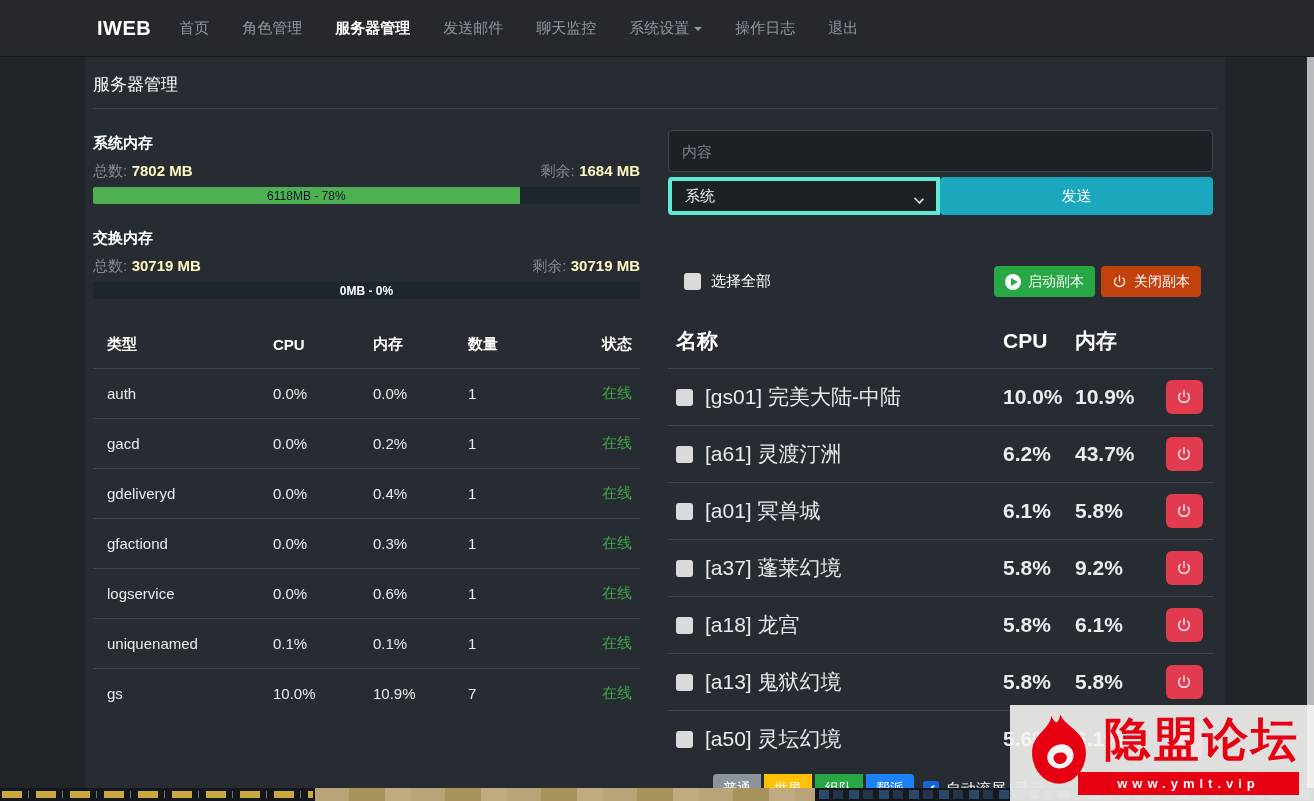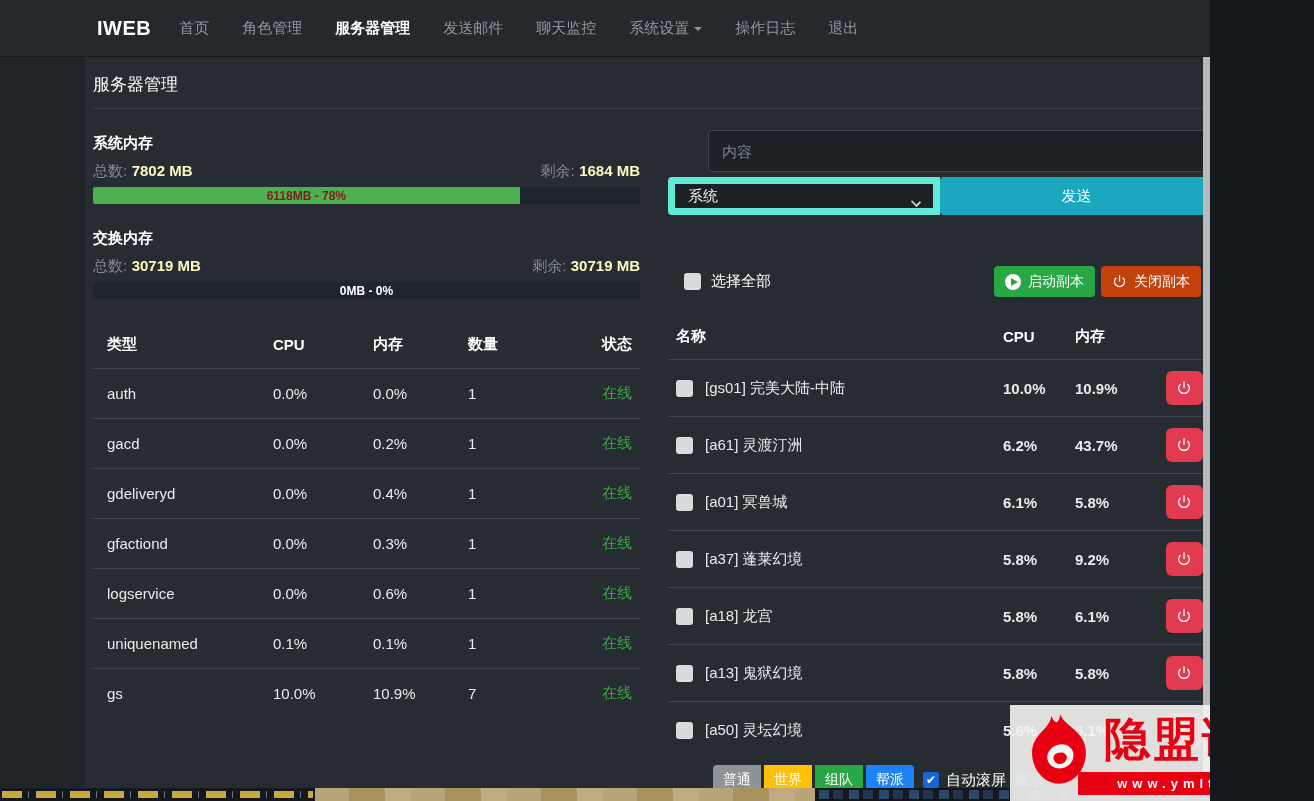--- a/index.html
+++ b/index.html
@@ -5,7 +5,7 @@
   * { margin:0; padding:0; box-sizing:border-box; }
   html,body { background:#15181c; }
   body { font-family:"Liberation Sans","DejaVu Sans",sans-serif; }
-  .page { position:relative; width:1210px; height:801px; background:#1f2529; overflow:hidden; }
+  .page { position:relative; width:1314px; height:801px; background:#1f2529; overflow:hidden; }
 
   
   .navbar { position:absolute; top:0; left:0; width:100%; height:57px; background:#25292e;

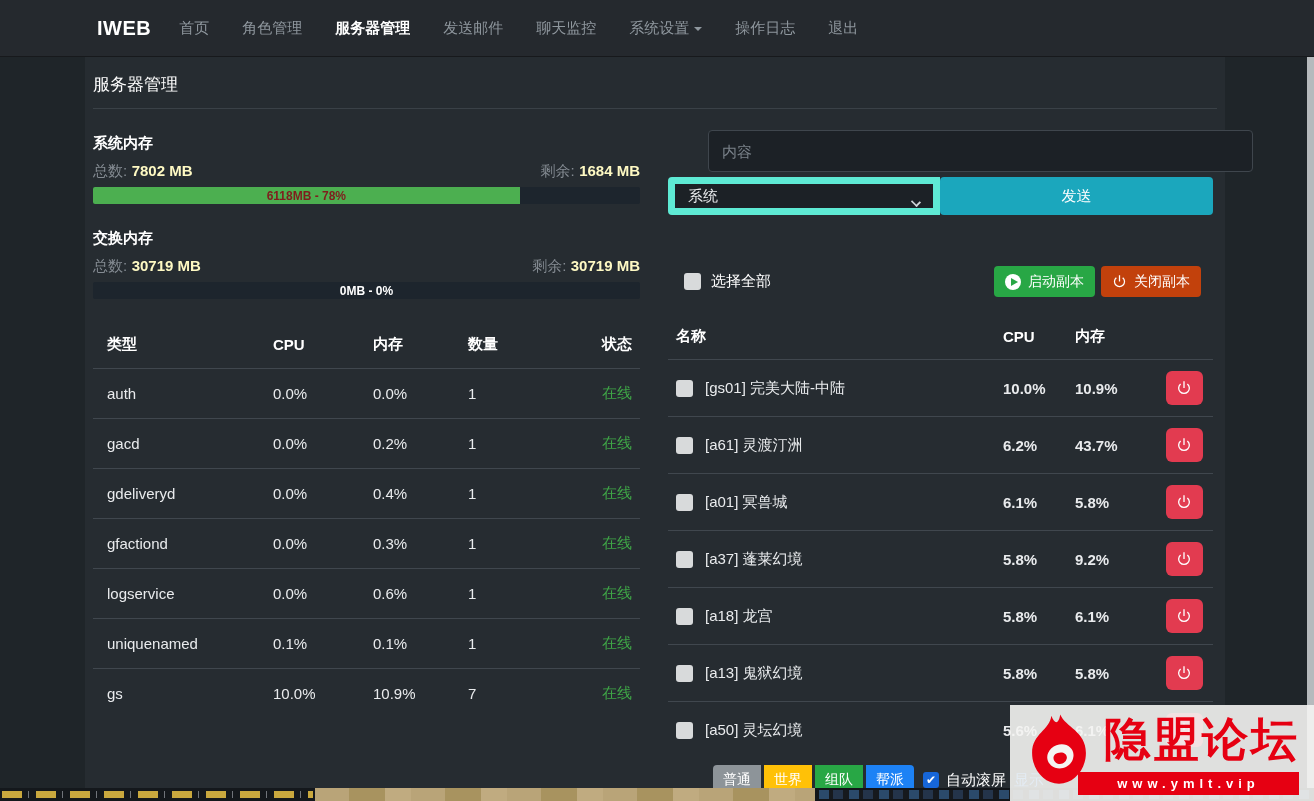--- a/index.html
+++ b/index.html
@@ -49,7 +49,7 @@
 
   
   .content-input { margin-top:21px; width:100%; height:42px; background:#1c2126; border:1px solid #3f464d; border-radius:4px;
-                   color:#e9ebed; font-size:15px; padding:8px 13px; outline:none;margin-left:40px; }
+                   color:#e9ebed; font-size:15px; padding:8px 13px; outline:none; }
   .content-input::placeholder { color:#7a828a; opacity:1; }
   .send-row { display:flex; margin-top:5px; }
   .select-box { flex:0 0 272px; height:38px; background:#1c2126; border:7px solid #5eead4; border-radius:4px 0 0 4px;

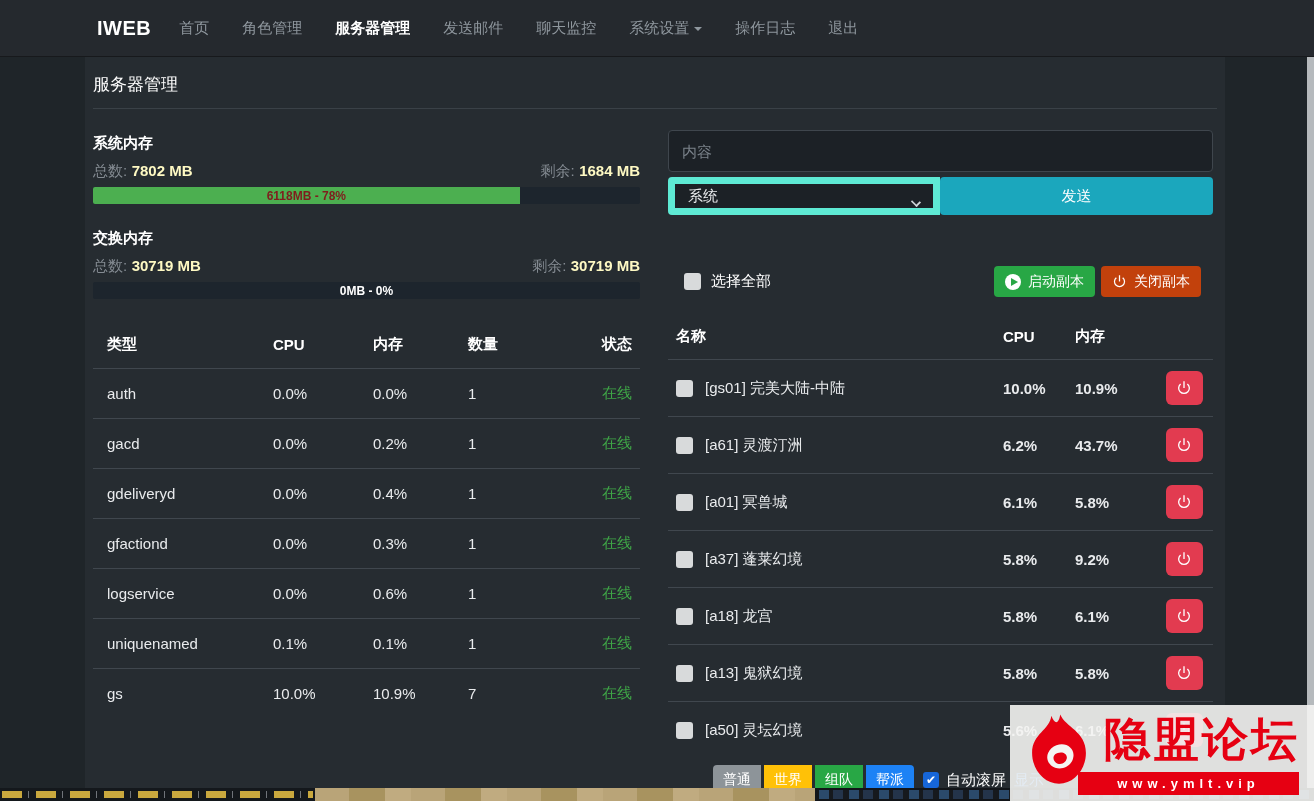--- a/index.html
+++ b/index.html
@@ -31,7 +31,7 @@
   .mem-val { color:#fef9c3; font-size:15px; font-weight:bold; }
   .bar { position:relative; margin-top:6px; height:17px; background:#1d252d; border-radius:2px; overflow:hidden; }
   .bar-fill { position:relative; height:100%; background:#4caf50; display:flex; align-items:center; justify-content:center; }
-  .bar-label-fill { color:#7f1d1d; font-size:12px; font-weight:bold; white-space:nowrap; }
+  .bar-label-fill { color:#0f172a; font-size:12px; font-weight:normal; white-space:nowrap; }
   .bar-label-track { position:absolute; left:0; top:0; width:100%; height:100%; display:flex; align-items:center; justify-content:center;
                      color:#fff; font-size:12px; font-weight:bold; }
 

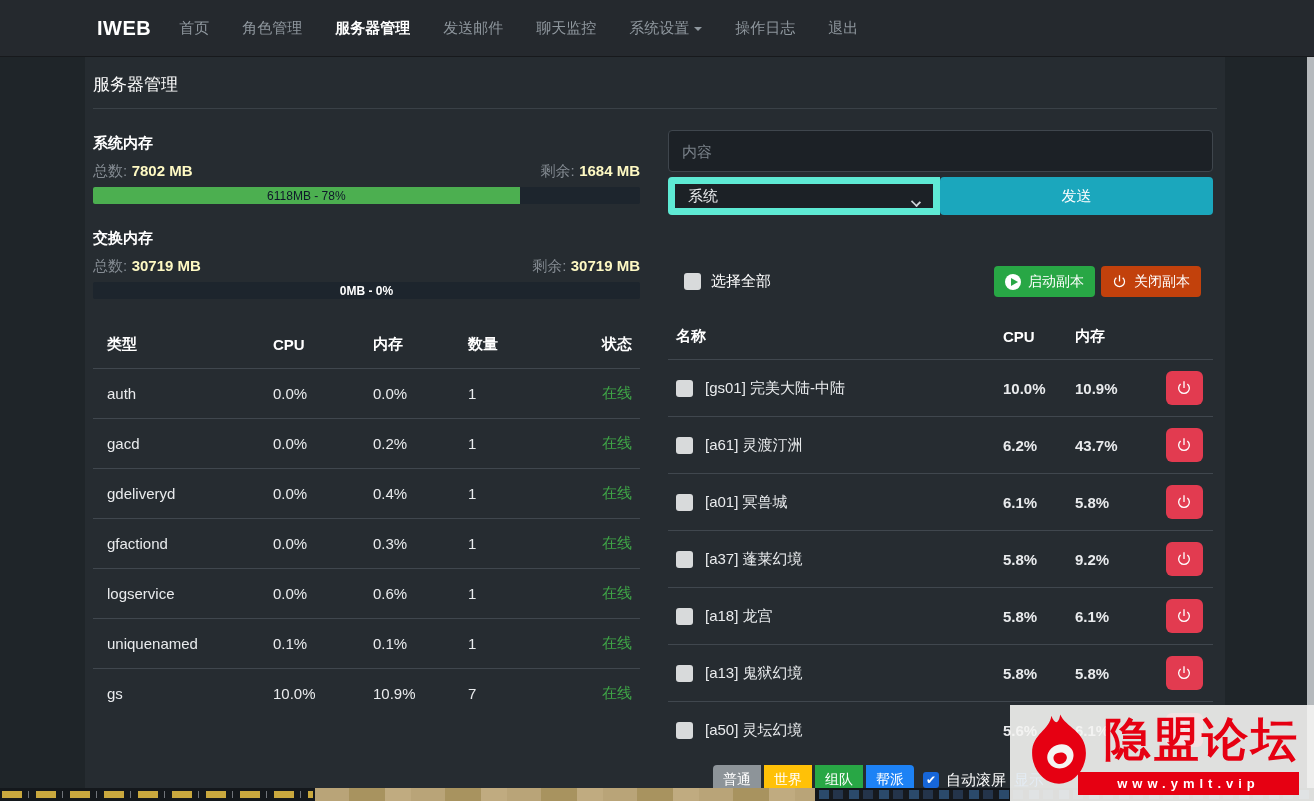--- a/index.html
+++ b/index.html
@@ -52,7 +52,7 @@
                    color:#e9ebed; font-size:15px; padding:8px 13px; outline:none; }
   .content-input::placeholder { color:#7a828a; opacity:1; }
   .send-row { display:flex; margin-top:5px; }
-  .select-box { flex:0 0 272px; height:38px; background:#1c2126; border:7px solid #5eead4; border-radius:4px 0 0 4px;
+  .select-box { flex:0 0 272px; height:38px; background:#1c2126; border:4px solid #5eead4; border-radius:4px 0 0 4px;
                 color:#e9ebed; font-size:15px; display:flex; align-items:center; padding:0 13px; position:relative; cursor:pointer; }
   .chev { position:absolute; right:13px; top:14px; width:8px; height:8px; border-right:2px solid #cfd4d8;
           border-bottom:2px solid #cfd4d8; transform:rotate(45deg) scale(1,.8); }

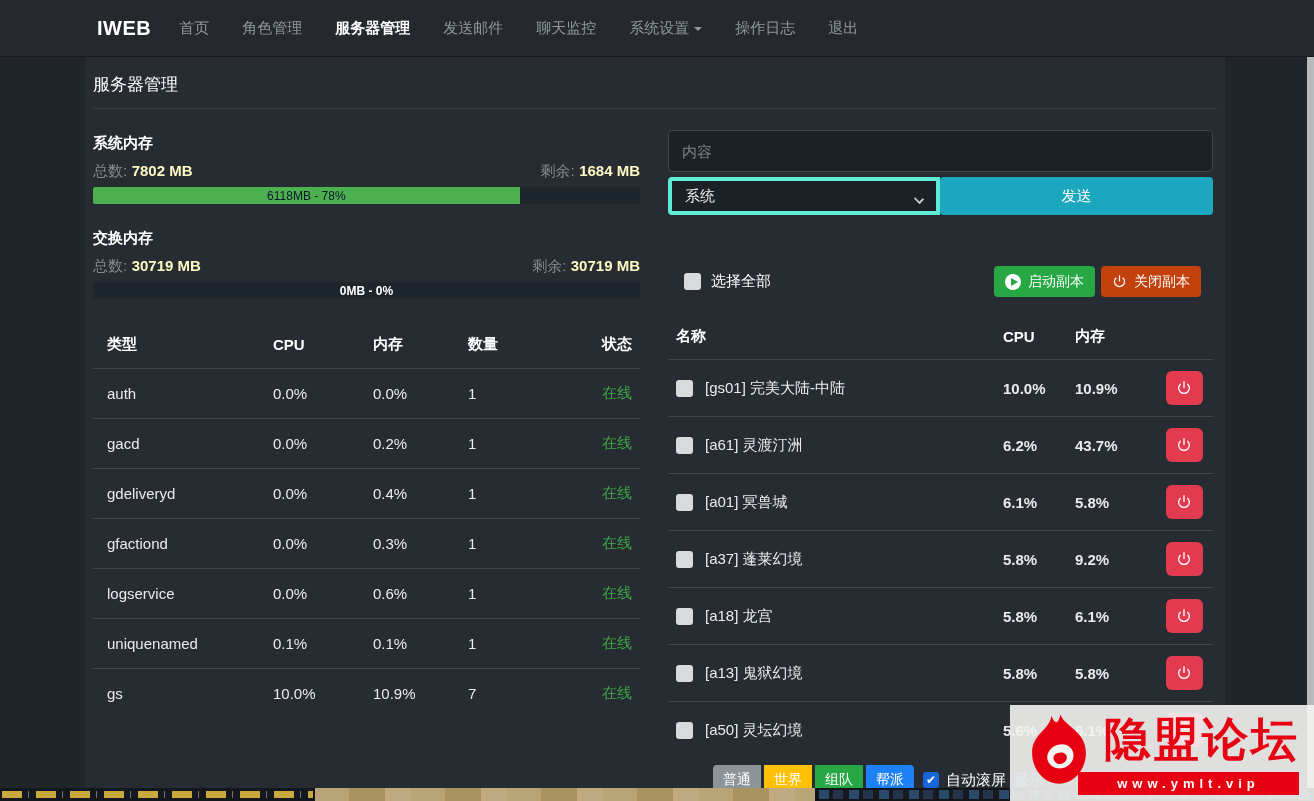--- a/index.html
+++ b/index.html
@@ -71,7 +71,7 @@
   .play-ico::after { content:''; border-left:7px solid #28a745; border-top:4.5px solid transparent; border-bottom:4.5px solid transparent; margin-left:2px; }
 
   
-  .srv { margin-top:17px; font-size:15px; color:#e9ebed; }
+  .srv { margin-top:17px; font-size:21px; color:#e9ebed; }
   .srv-head, .srv-row { display:flex; align-items:center; }
   .srv-head { padding:13px 0; font-weight:bold; color:#fff; }
   .srv-row { border-top:1px solid #40474e; height:57px; }

